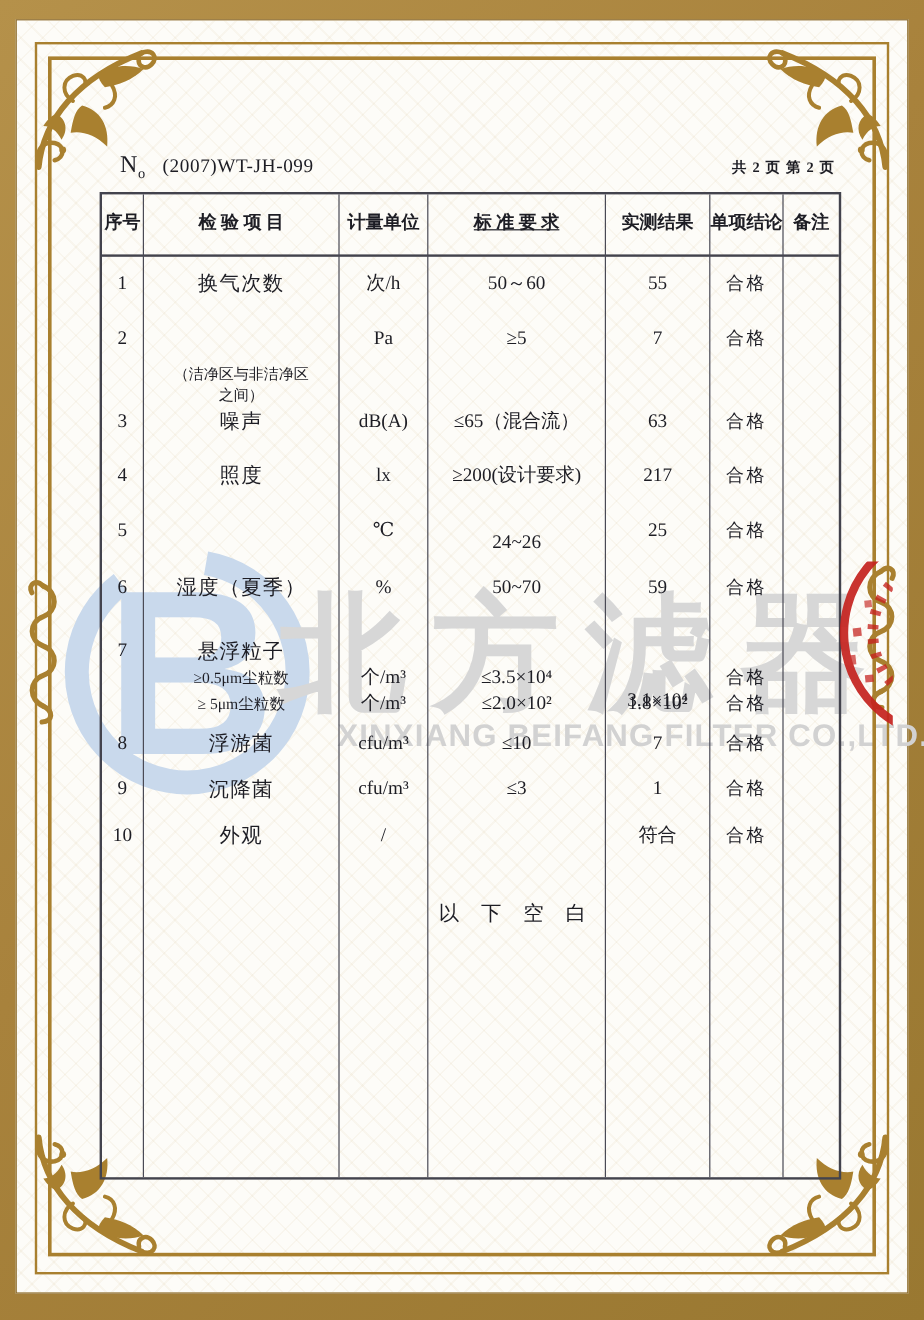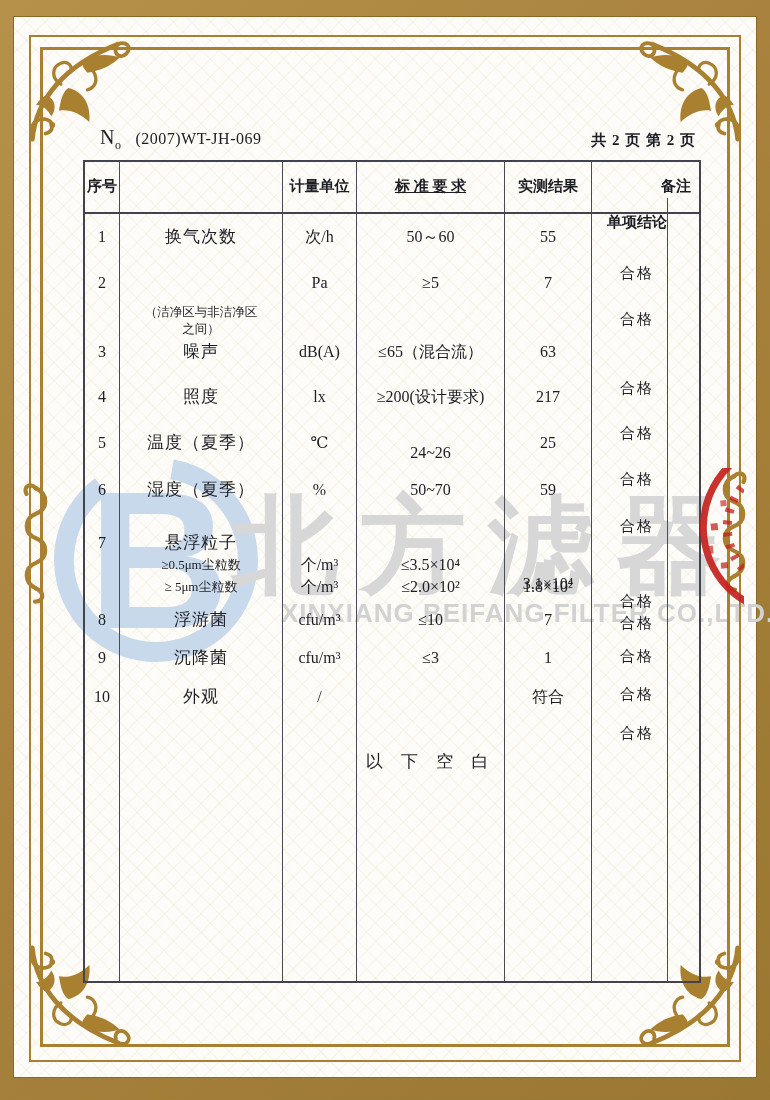--- a/index.html
+++ b/index.html
@@ -148,7 +148,7 @@
     </svg>
 
   <div class="docno">
-    <span>N</span><sub>o</sub><span class="num">(2007)WT-JH-069</span>
+    <span>N</span><sub>o</sub><span class="num">(2007)WT-JH-099</span>
   </div>
   <div class="pageinfo">共 2 页 第 2 页</div>
 

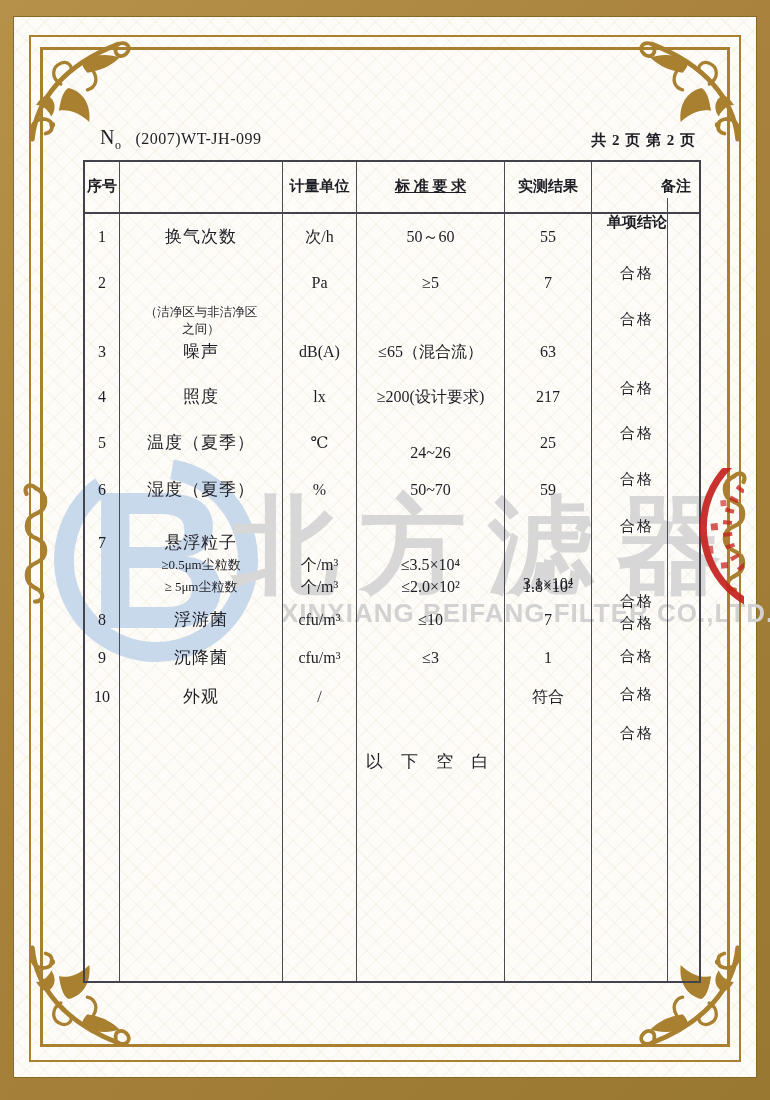--- a/index.html
+++ b/index.html
@@ -40,7 +40,7 @@
   .docno{position:absolute;left:100px;top:126px;font-size:20px;letter-spacing:.5px;z-index:4;}
   .docno sub{font-size:12px;}
   .docno .num{margin-left:14px;}
-  .pageinfo{position:absolute;right:74px;top:131px;font-size:15px;font-weight:bold;letter-spacing:1px;z-index:4;text-align:center;}
+  .pageinfo{position:absolute;right:74px;top:131px;font-size:12px;font-weight:bold;letter-spacing:1px;z-index:4;text-align:center;}
 
   
   .wm{position:absolute;z-index:1;pointer-events:none;}

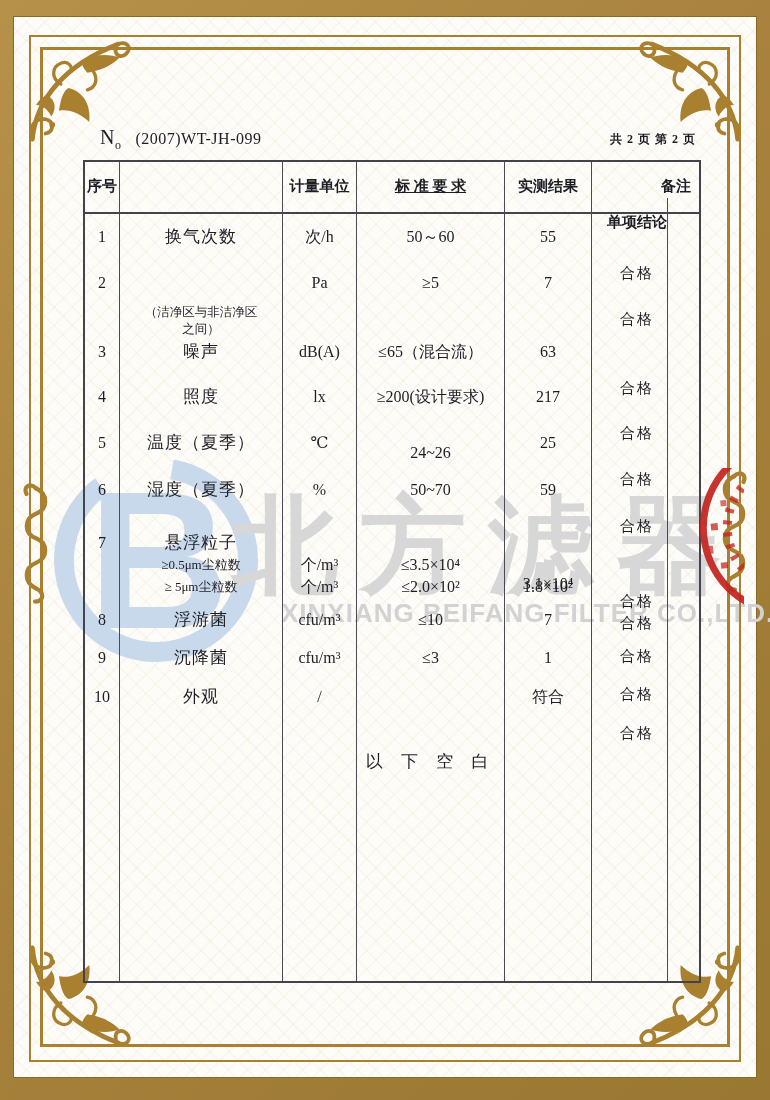--- a/index.html
+++ b/index.html
@@ -168,6 +168,7 @@
         <div class="cell num" style="top: 524px;">10</div>
       </div>
       <div class="col" style="left: 35px; width: 163px;">
+        <div class="cell head" style="top: 13px;">检 验 项 目</div>
         <div class="cell item" style="top: 64px;">换气次数</div>
         <div class="cblock note" style="top: 142px;">（洁净区与非洁净区之间）</div>
         <div class="cell item" style="top: 179px;">噪声</div>

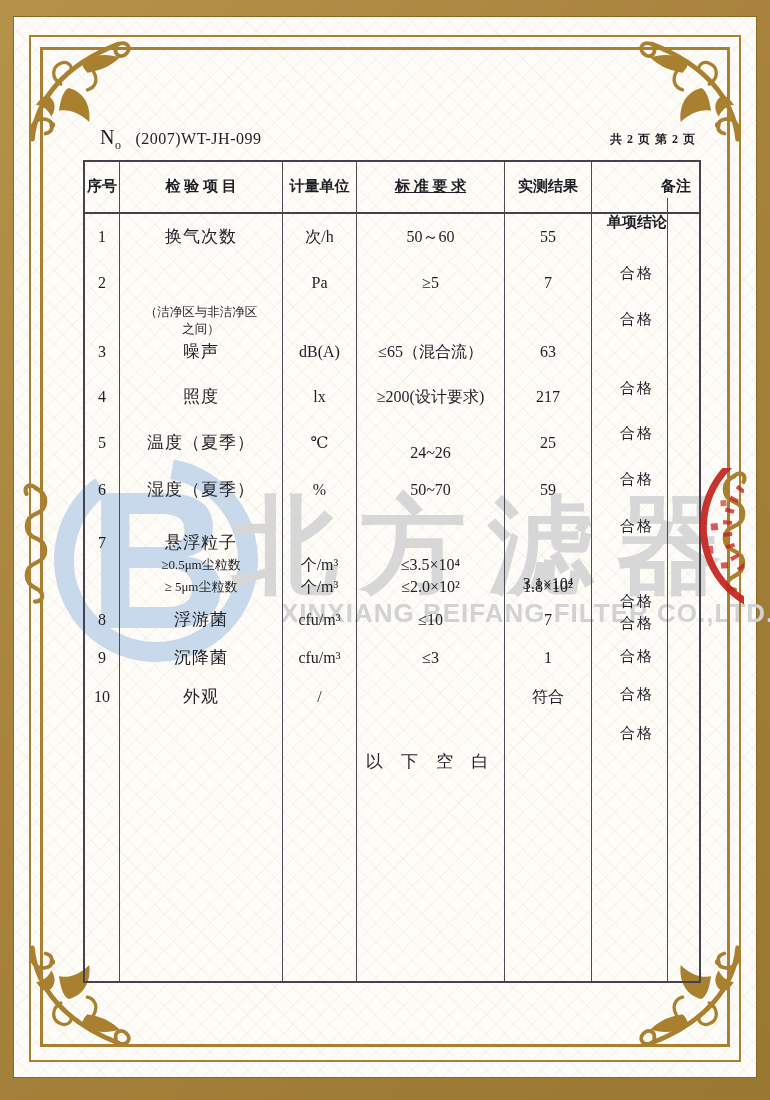--- a/index.html
+++ b/index.html
@@ -224,7 +224,7 @@
         <div class="cell res" style="top: 485px;">1</div>
         <div class="cell res" style="top: 524px;">符合</div>
       </div>
-      <div class="col" style="left: 522px; width: 61px; margin-top: 36px;">
+      <div class="col" style="left: 507px; width: 61px;">
         <div class="cell head" style="top: 13px;">单项结论</div>
         <div class="cell con" style="top: 64px;">合格</div>
         <div class="cell con" style="top: 110px;">合格</div>

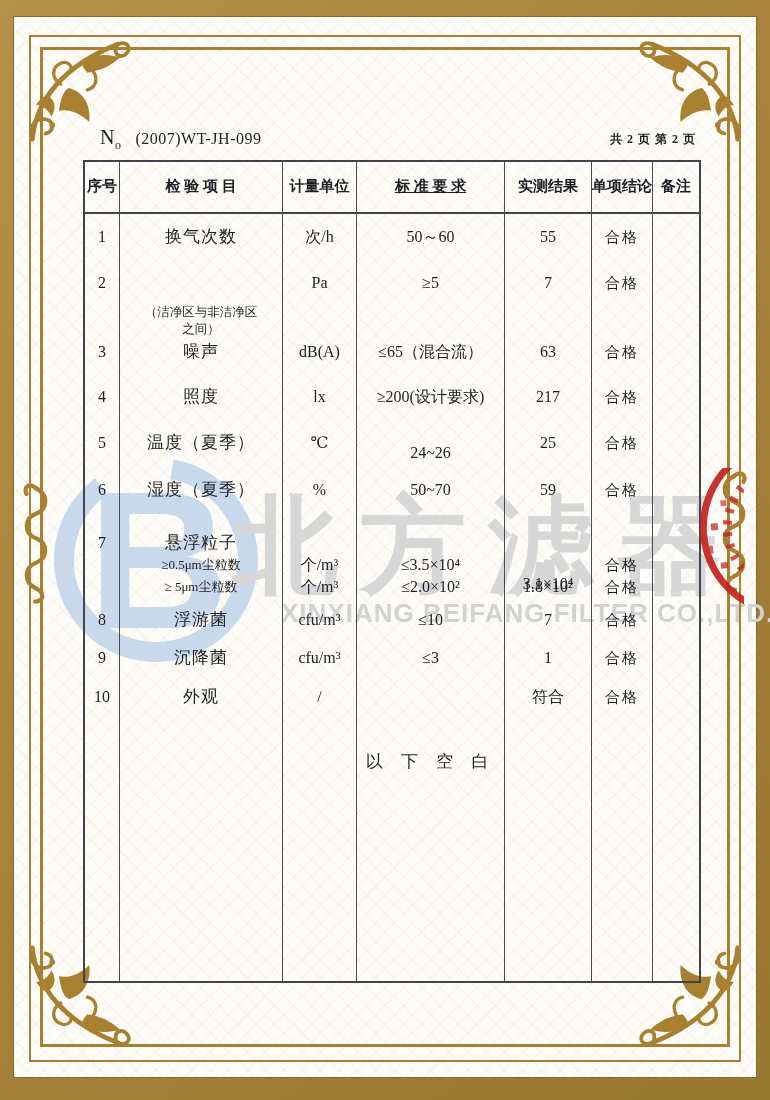--- a/index.html
+++ b/index.html
@@ -173,7 +173,6 @@
         <div class="cblock note" style="top: 142px;">（洁净区与非洁净区之间）</div>
         <div class="cell item" style="top: 179px;">噪声</div>
         <div class="cell item" style="top: 224px;">照度</div>
-        <div class="cell item" style="top: 270px;">温度（夏季）</div>
         <div class="cell item" style="top: 317px;">湿度（夏季）</div>
         <div class="cell item" style="top: 370px;">悬浮粒子</div>
         <div class="cell sublabel" style="top: 392px;">≥0.5μm尘粒数</div>

